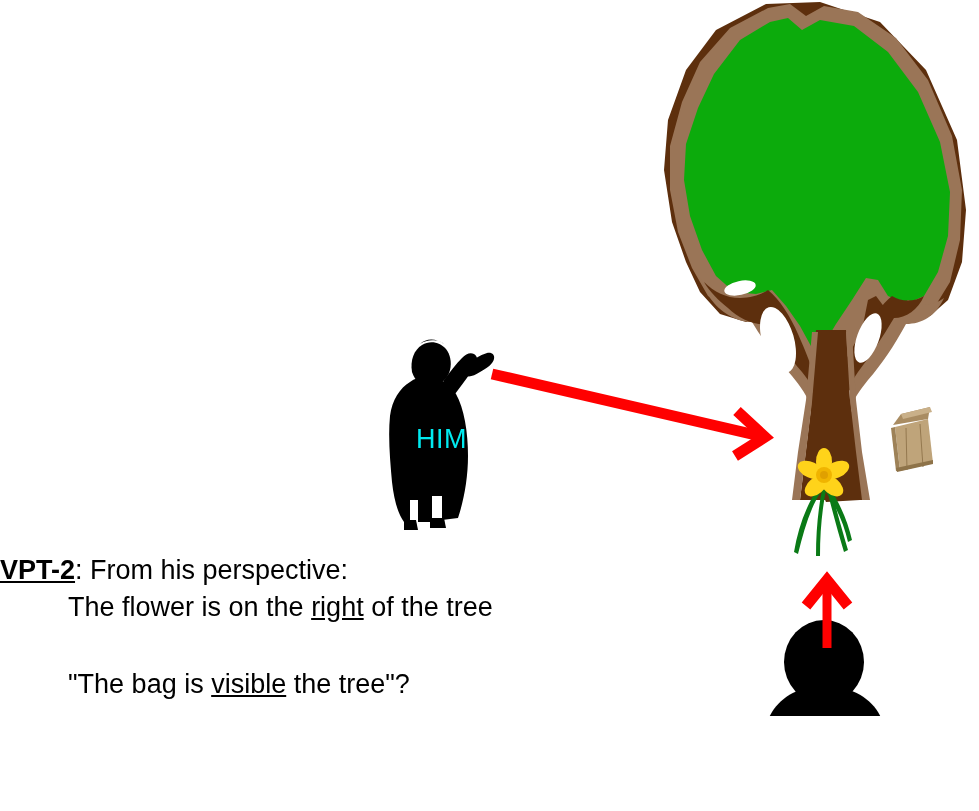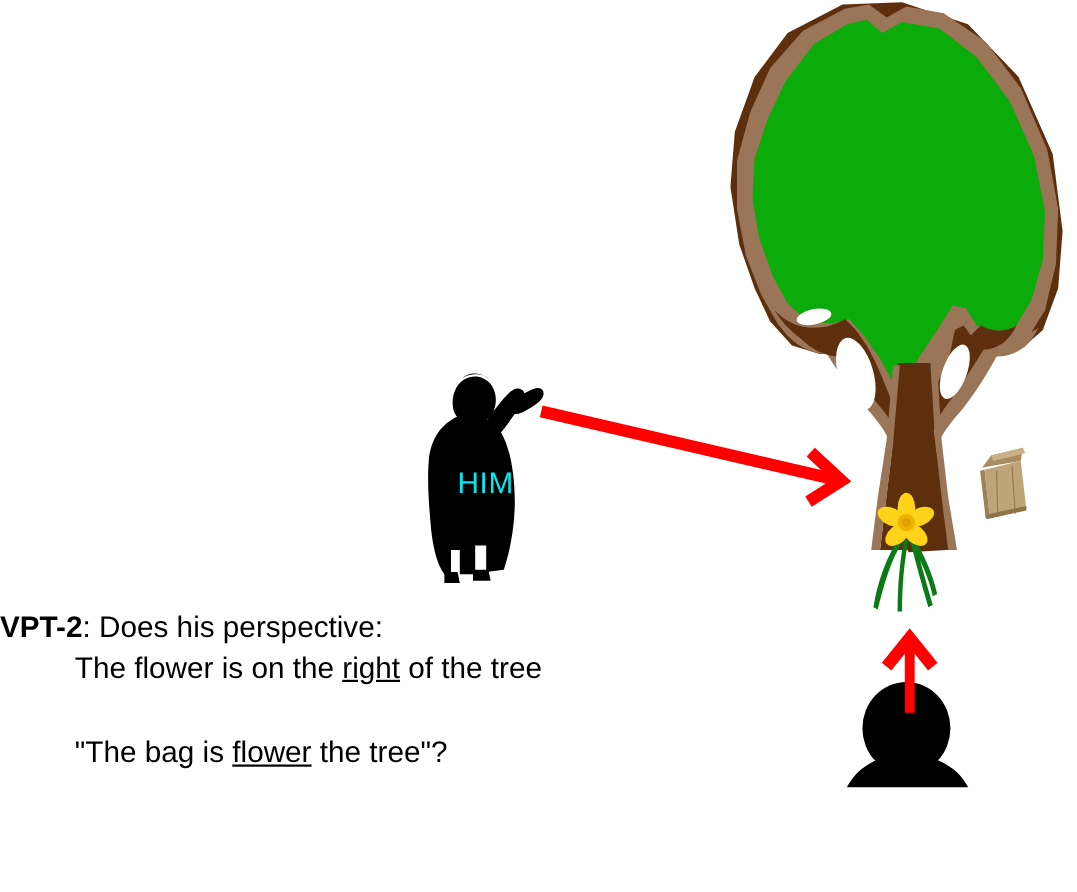--- a/index.html
+++ b/index.html
@@ -74,6 +74,7 @@
   }
   .lead {
     font-weight: bold;
+    text-decoration: underline;
   }
   .uline {
     text-decoration: underline;

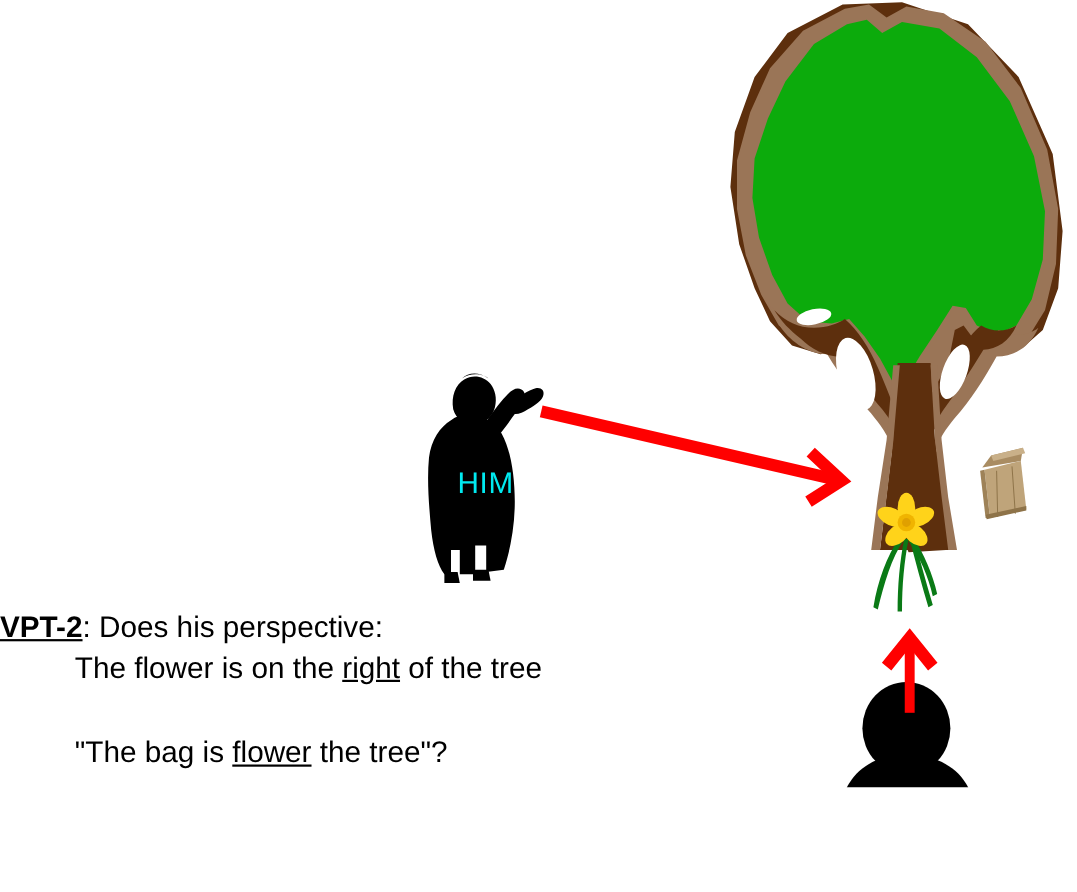--- a/index.html
+++ b/index.html
@@ -253,7 +253,7 @@
   <div id="text-block">
 
     <div class="t-line">
-      <span class="lead">VPT-2</span><span>: Does his perspective:</span>
+      <span class="lead">VPT-2</span><span>: From his perspective:</span>
     </div>
 
     <div class="t-line t-indent">

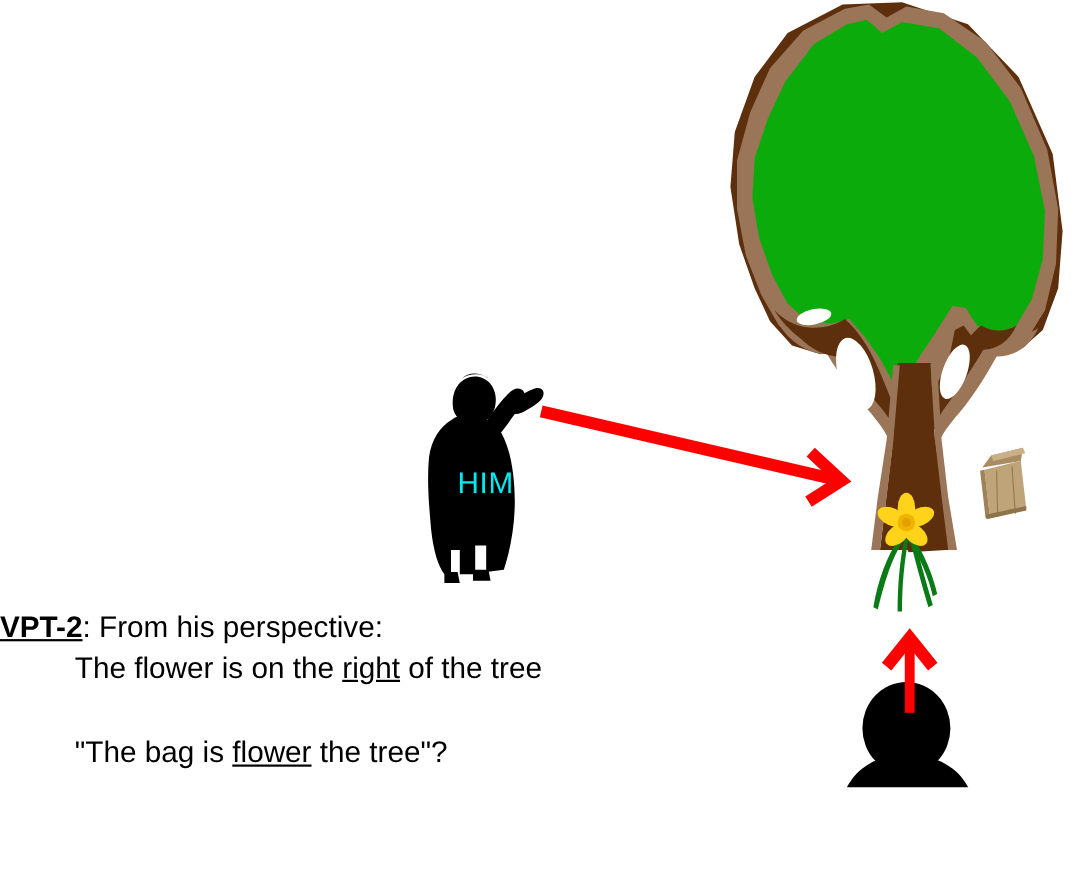--- a/index.html
+++ b/index.html
@@ -267,7 +267,7 @@
 
 
     <div class="t-line t-indent">
-      <span>"The bag is </span><span class="uline">flower</span><span> the tree"?</span>
+      <span>"The bag is </span><span class="uline">visible</span><span> the tree"?</span>
     </div>
   </div>
 

